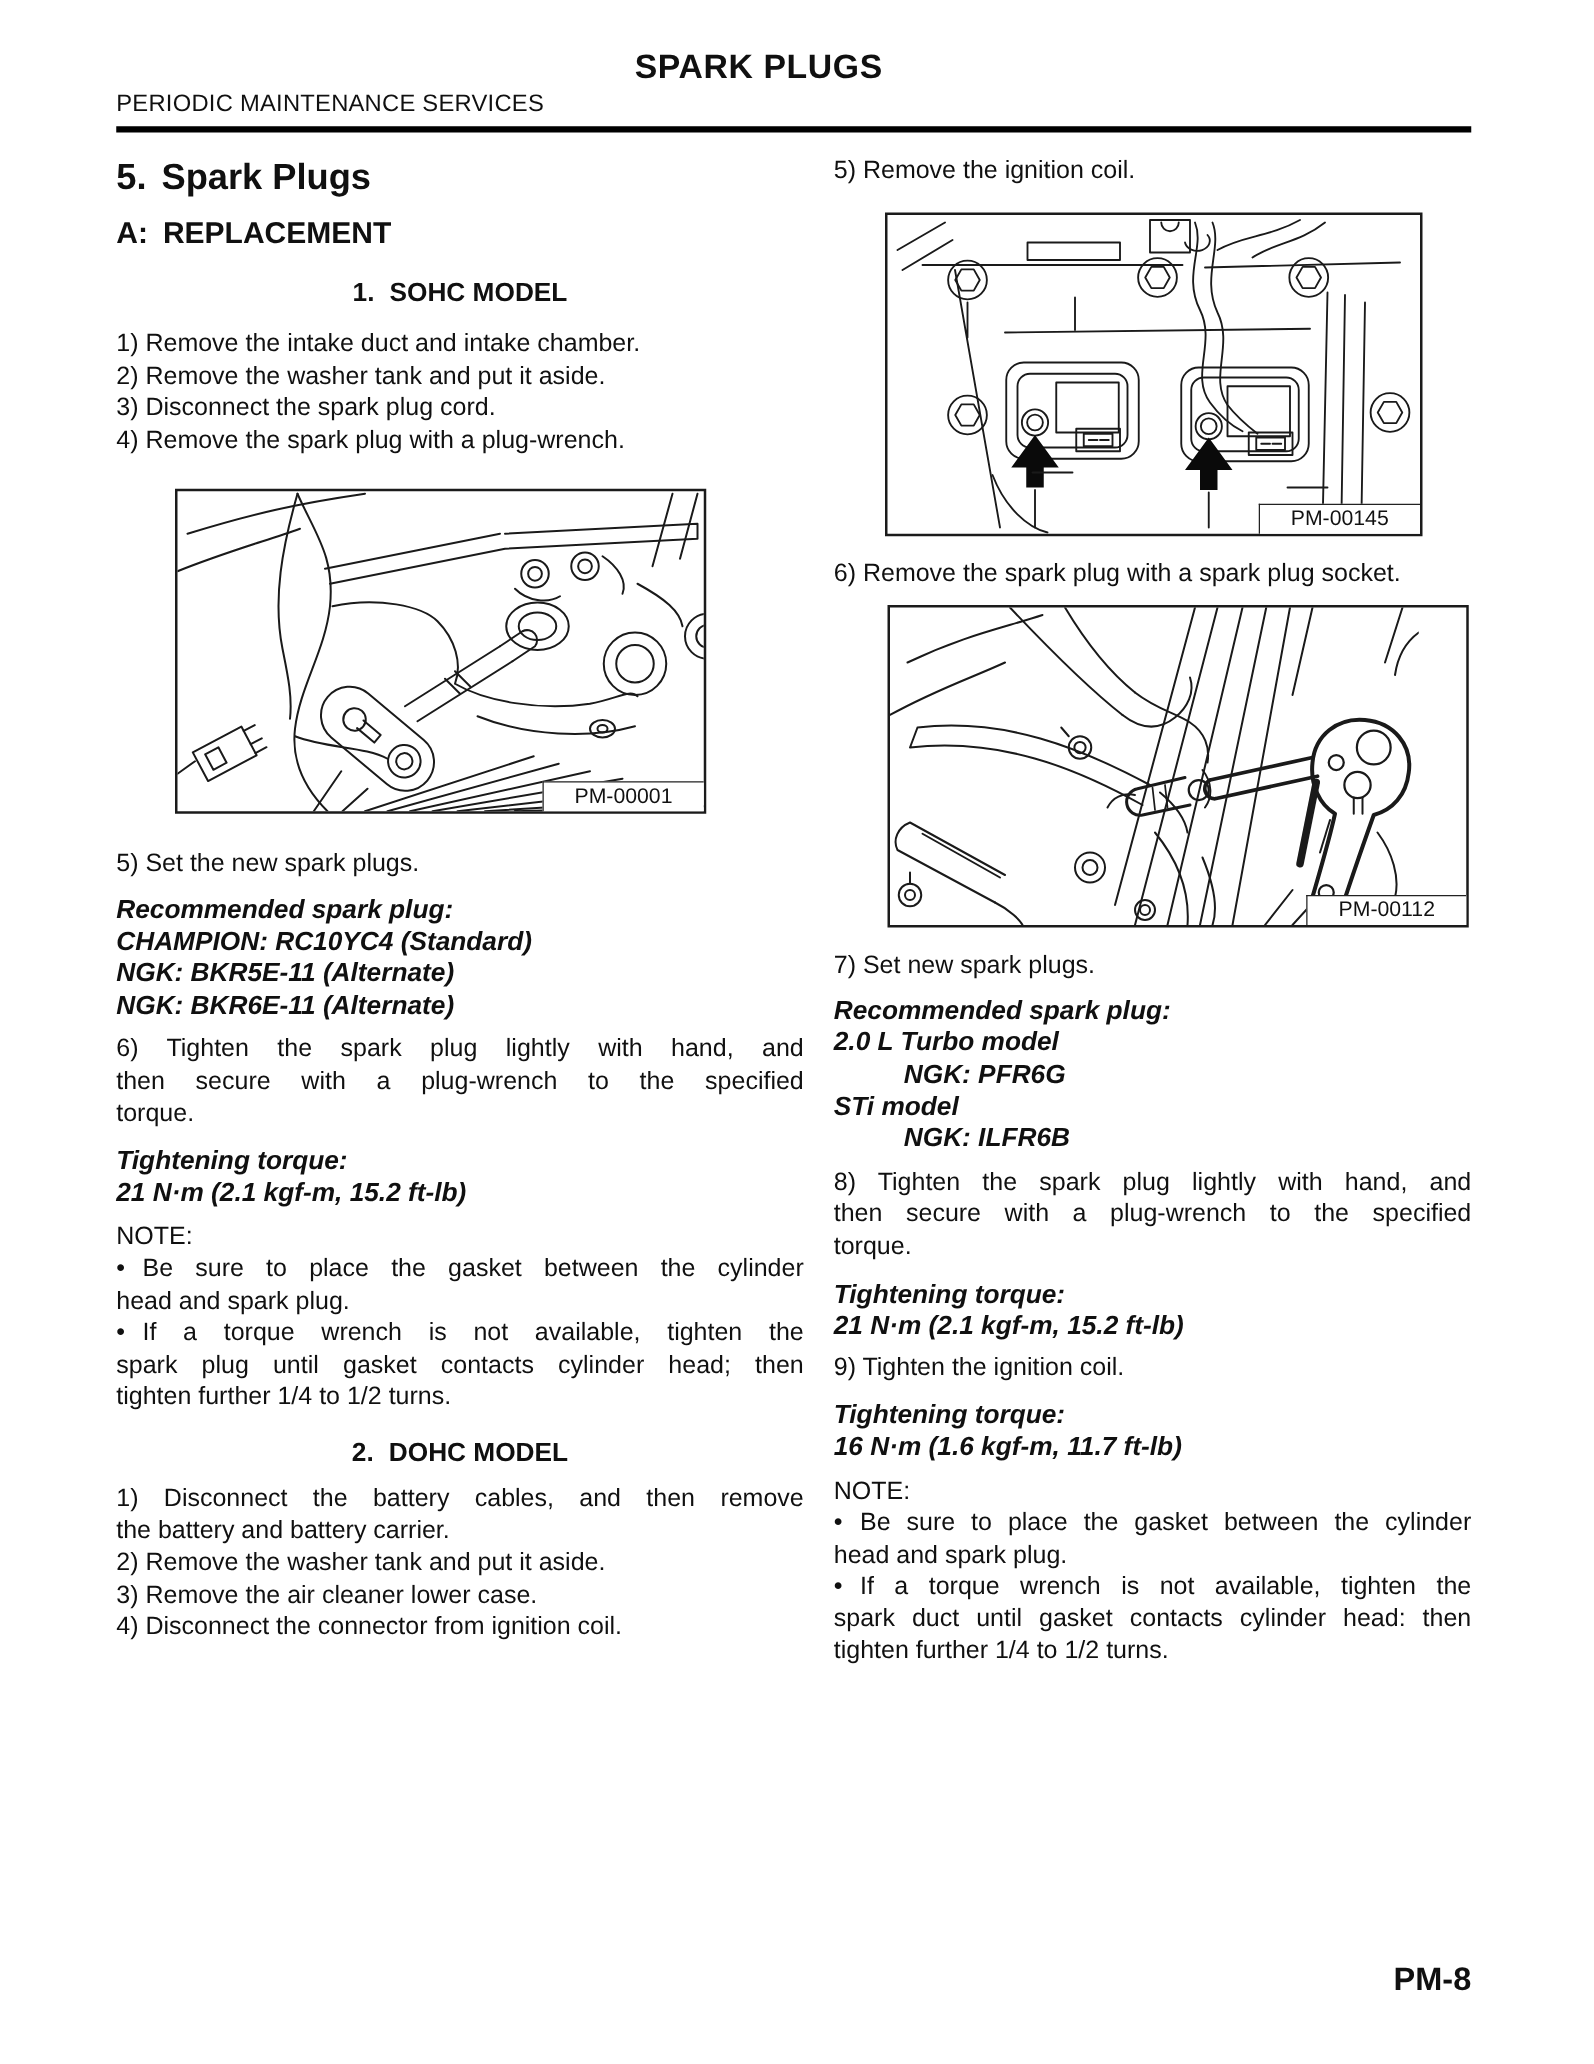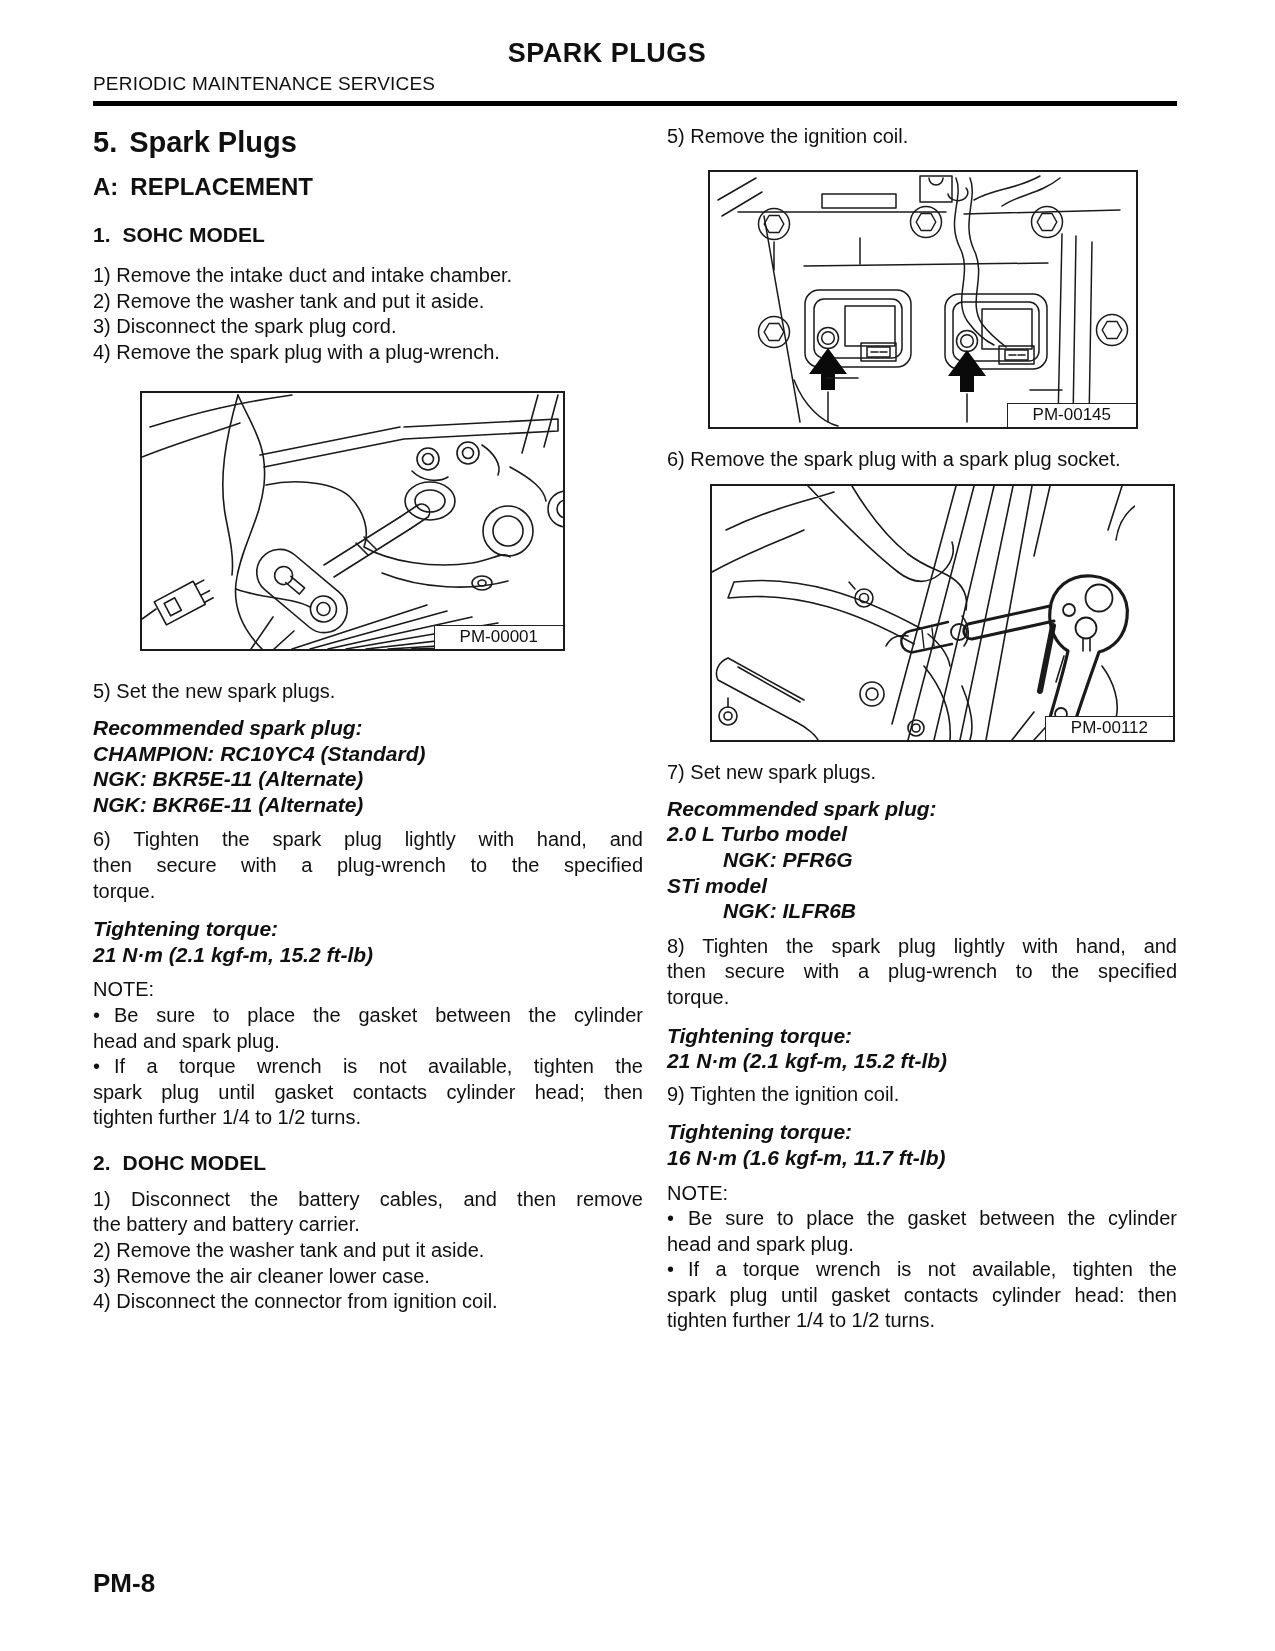--- a/index.html
+++ b/index.html
@@ -20,7 +20,7 @@
   
   .h-chapter{font-size:29px;font-weight:bold;margin-top:8px;}
   .h-sub{font-size:24px;font-weight:bold;margin-top:14px;}
-  .h-model{font-size:21px;font-weight:bold;margin-top:22px;}
+  .h-model{font-size:21px;font-weight:bold;margin-top:22px;text-align:center;}
   .h-chapter .gap,.h-sub .gap,.h-model .gap{margin-left:12px;}
   .body-t{font-size:20px;line-height:25.6px;}
   .steps{margin-top:16px;}

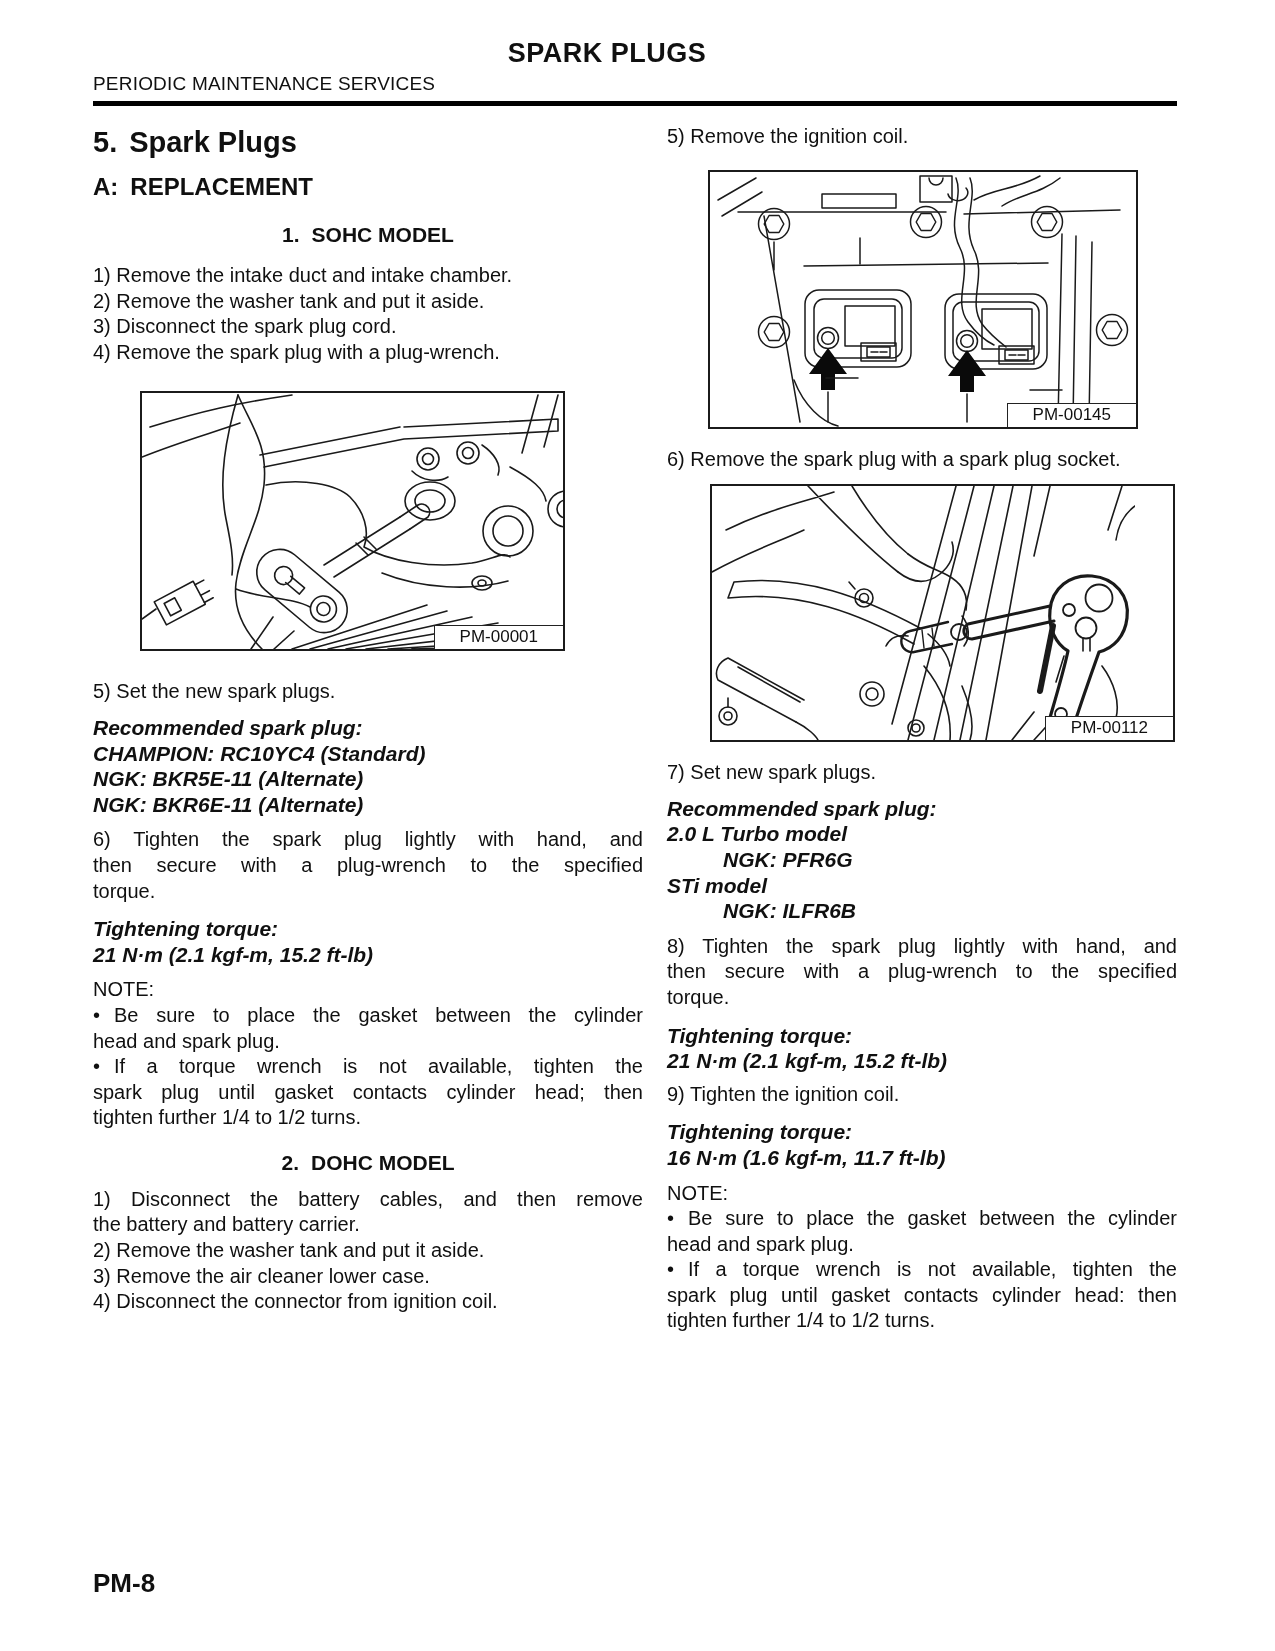--- a/index.html
+++ b/index.html
@@ -321,7 +321,7 @@
           </div>
         <div>
             <span class="jl"><span class="dot">•</span><span>If a torque wrench is not available, tighten the</span></span>
-            <span class="jl">spark plug until gasket contacts cylinder head: then</span>
+            <span class="jl">spark duct until gasket contacts cylinder head: then</span>
             <span class="jl-last">tighten further 1/4 to 1/2 turns.</span>
           </div>
       </div>

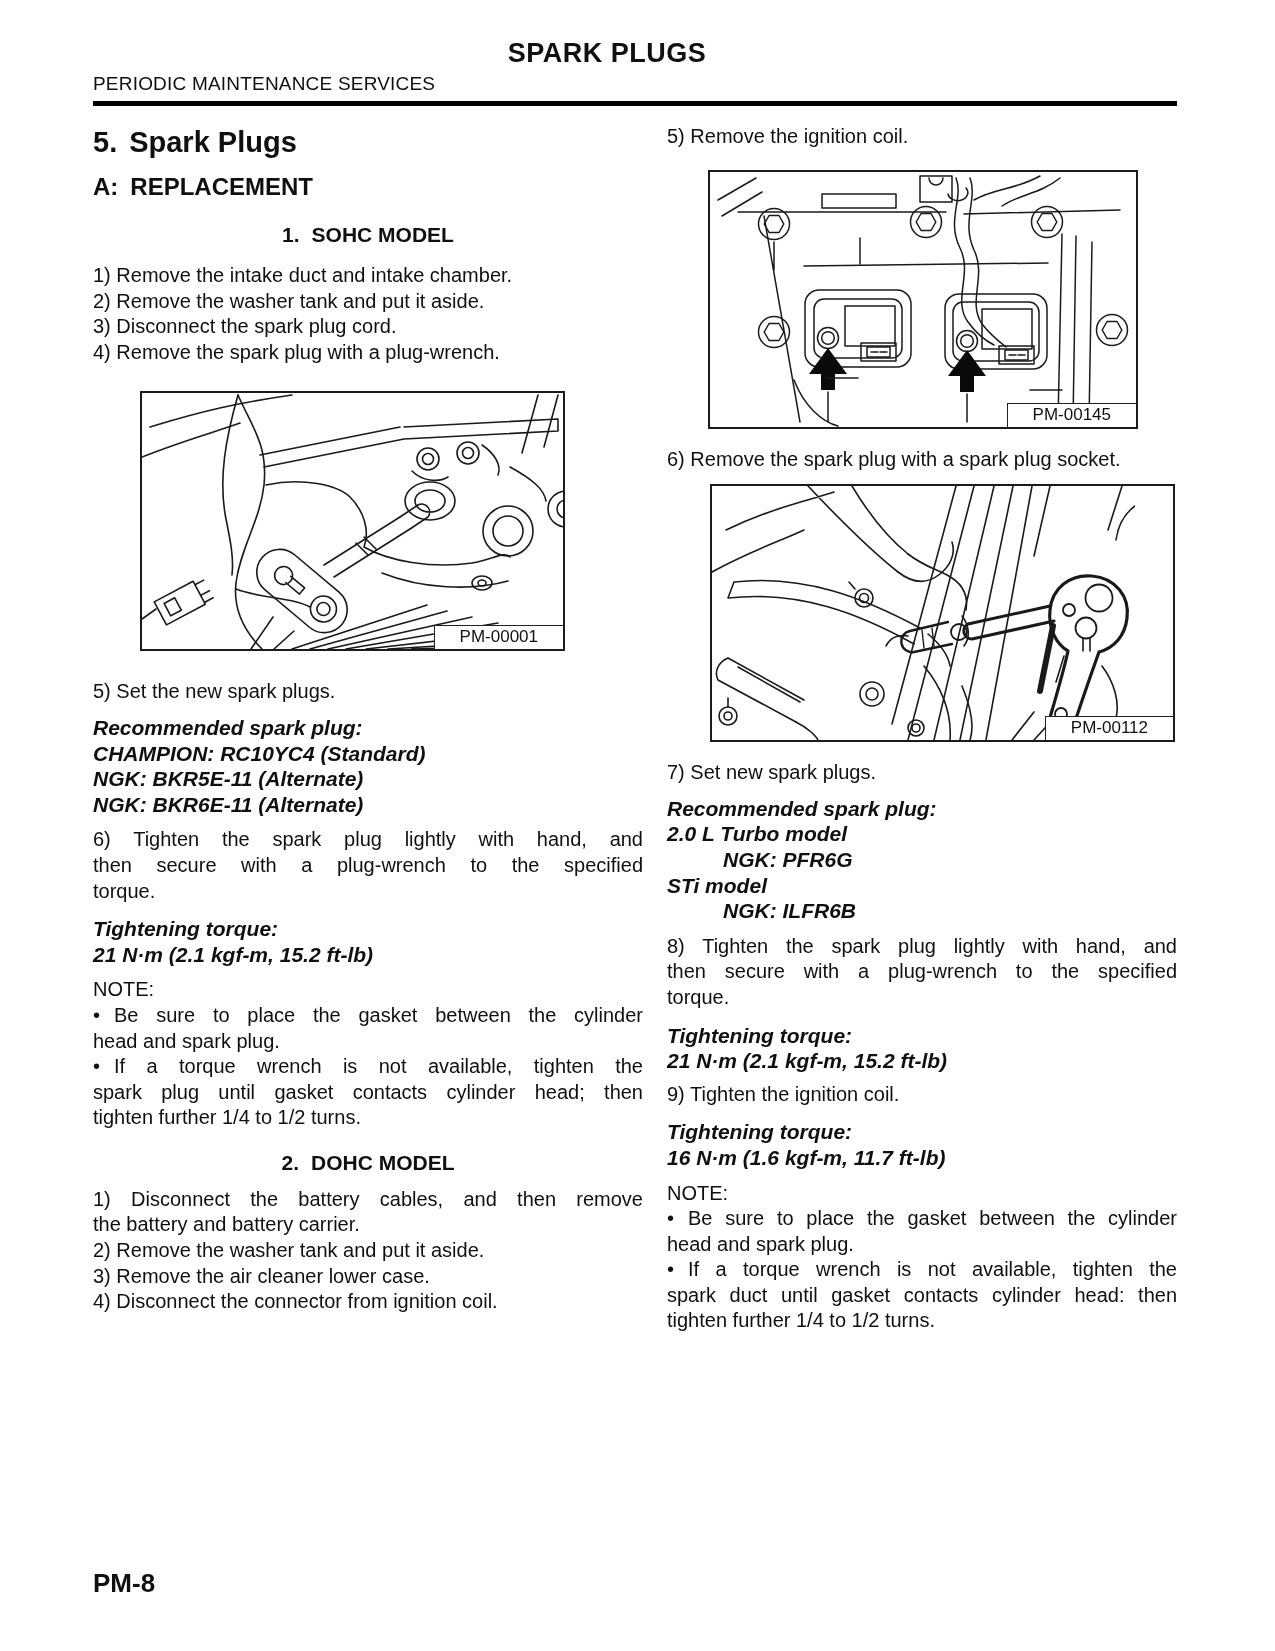--- a/index.html
+++ b/index.html
@@ -47,7 +47,7 @@
   .fig2{width:430px;height:259px;margin:20px 0 0 41px;}
   .fig3{width:465px;height:258px;margin:12px 0 0 43px;}
   
-  .footer{position:absolute;left:93px;top:1568px;width:1084px;text-align:left;
+  .footer{position:absolute;left:93px;top:1568px;width:1084px;text-align:right;
     font-size:26px;font-weight:bold;}
   svg *{vector-effect:non-scaling-stroke;}
 </style>

